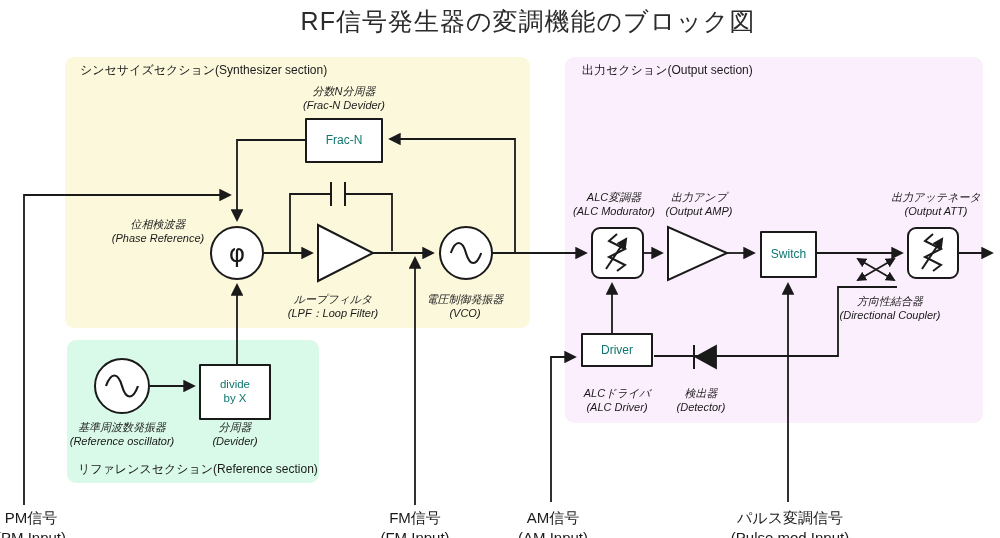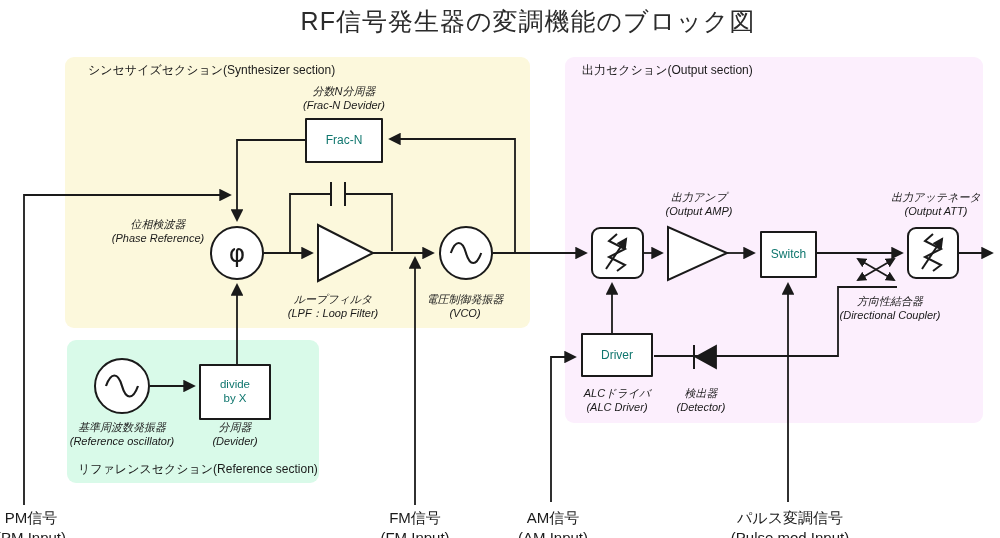--- a/index.html
+++ b/index.html
@@ -35,7 +35,7 @@
   <div class="section sec-green"></div>
   <div class="section sec-pink"></div>
 
-  <div class="seclbl" style="left:88px;top:62px">シンセサイズセクション(Synthesizer section)</div>
+  <div class="seclbl" style="left:80px;top:62px">シンセサイズセクション(Synthesizer section)</div>
   <div class="seclbl" style="left:582px;top:62px">出力セクション(Output section)</div>
   <div class="seclbl" style="left:78px;top:461px">リファレンスセクション(Reference section)</div>
 

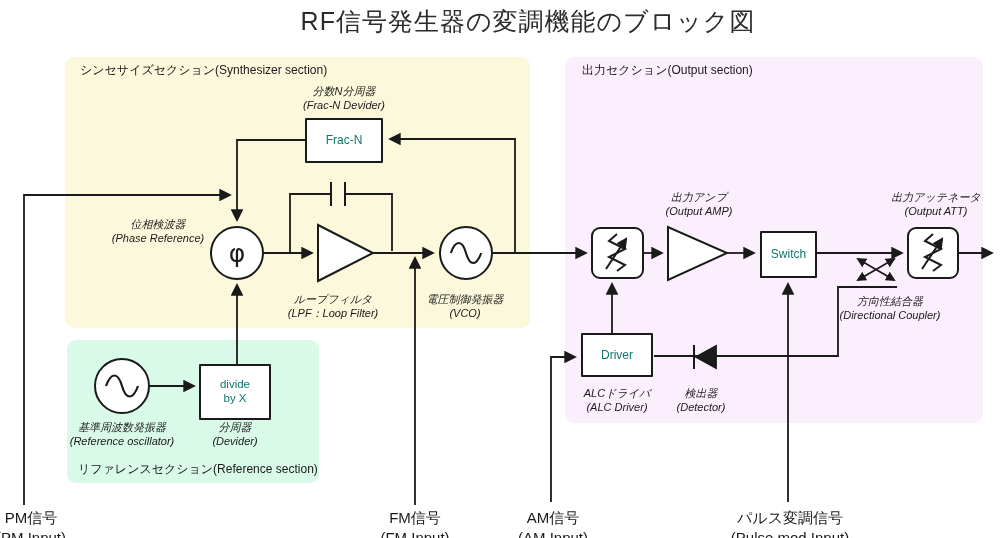--- a/index.html
+++ b/index.html
@@ -169,6 +169,10 @@
     <div>分周器</div>
     <div>(Devider)</div>
   </div>
+  <div class="lbl" style="left:614px;top:190px">
+    <div>ALC変調器</div>
+    <div>(ALC Modurator)</div>
+  </div>
   <div class="lbl" style="left:699px;top:190px">
     <div>出力アンプ</div>
     <div>(Output AMP)</div>

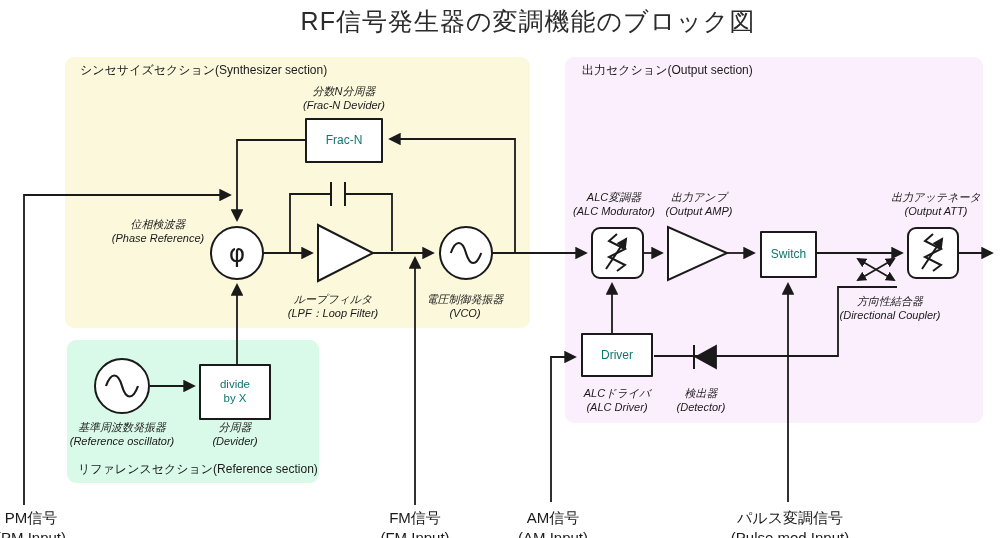--- a/index.html
+++ b/index.html
@@ -141,7 +141,7 @@
     <div>Switch</div>
   </div>
 
-  <div class="box" style="left:581px;top:333px;width:72px;height:44px">
+  <div class="box" style="left:581px;top:333px;width:72px;height:34px">
     <div>Driver</div>
   </div>
 

